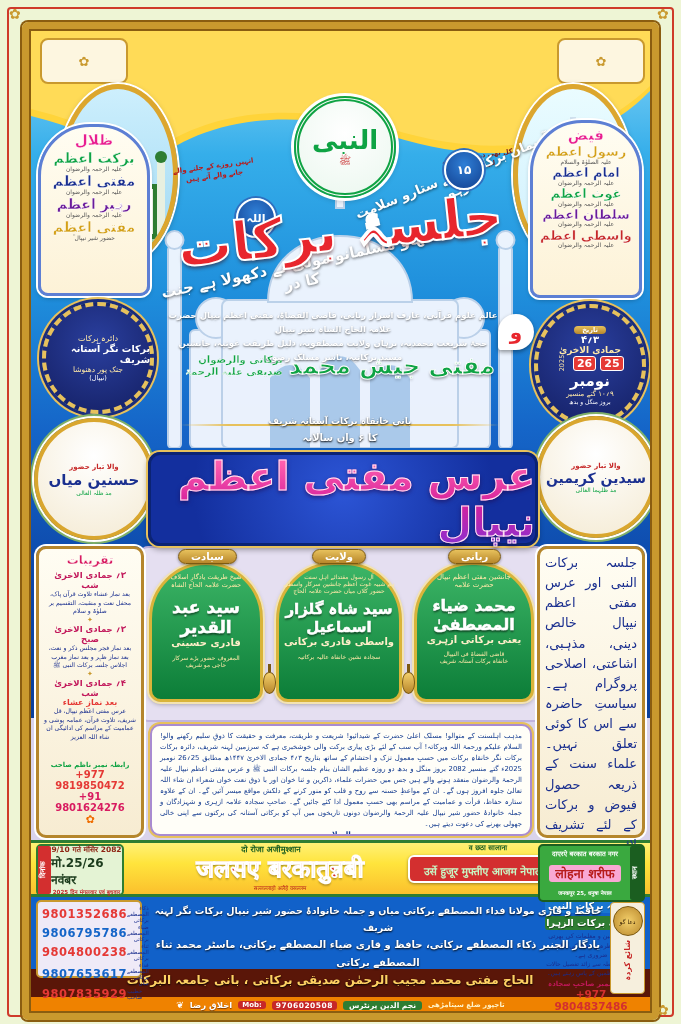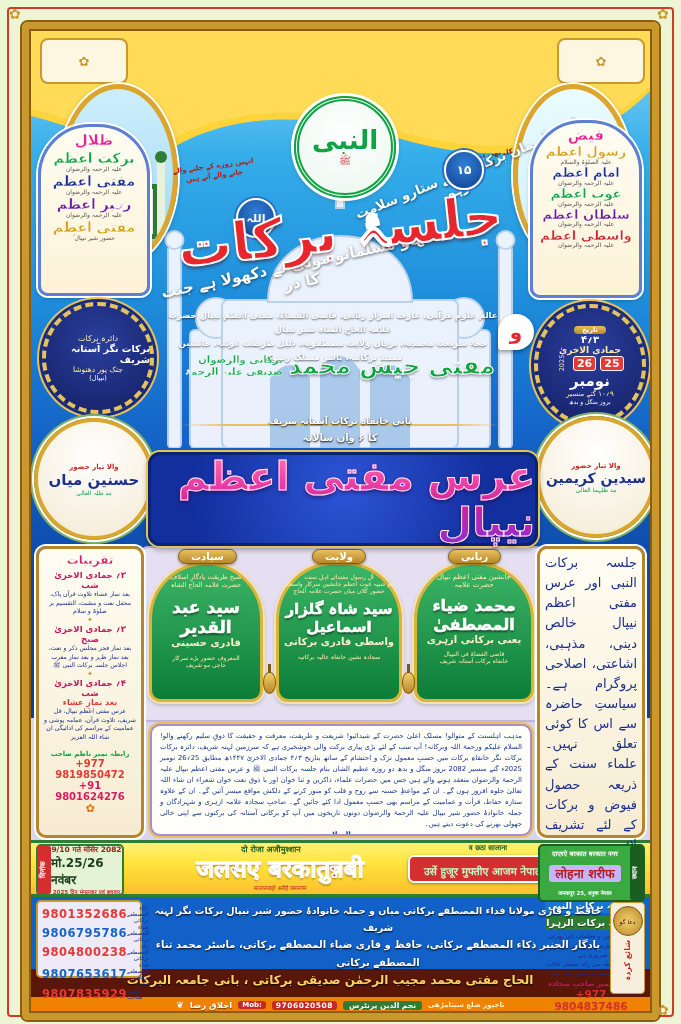--- a/index.html
+++ b/index.html
@@ -308,7 +308,7 @@
     <div class="c b" style="font-size:8.5px;color:#c2185b">۴؍ جمادی الاخریٰ شب</div>
     <div class="c b" style="font-size:8px;color:#e53935">بعد نمازِ عشاء</div>
     <div class="c" style="font-size:6.2px;color:#1a2f8f;line-height:1.4">عرس مفتی اعظم نیپال، قل شریف، تلاوت قرآن، عمامہ پوشی و عمامیت کے مراسم کی ادائیگی ان شاء اللہ العزیز</div>
-    <div class="c b" style="font-size:6.8px;color:#0fa344;margin-top:8px">رابطہ نمبر ناظم صاحب</div>
+    <div class="c b" style="font-size:6.8px;color:#0fa344;margin-top:19px">رابطہ نمبر ناظم صاحب</div>
     <div class="c b" style="font-size:10px;color:#e53935;direction:ltr">+977 9819850472</div>
     <div class="c b" style="font-size:10px;color:#d81b60;direction:ltr">+91 9801624276</div>
     <div class="c" style="font-size:11px;color:#ef6c00">✿</div>

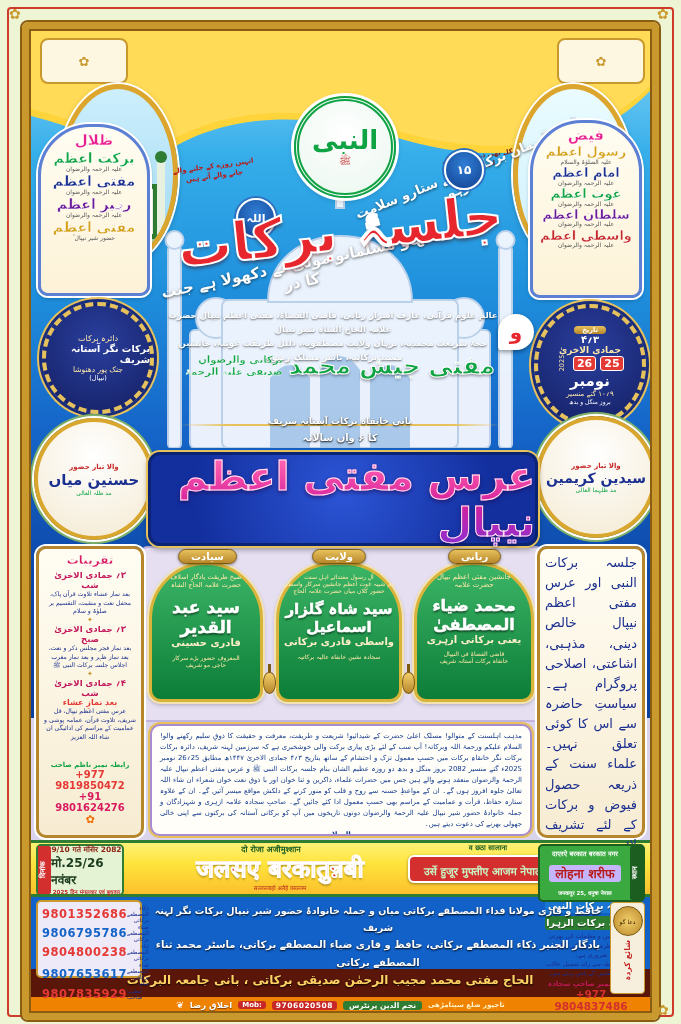--- a/index.html
+++ b/index.html
@@ -355,7 +355,7 @@
   <div class="ab" style="left:538px;top:844px;width:107px;height:58px;background:#3aa93f;border:2px solid #1b5e20;border-radius:5px;z-index:4;display:flex;box-sizing:border-box">
     <div style="flex:1;display:flex;flex-direction:column;align-items:center;justify-content:center;gap:7px">
       <div class="b c" style="font-size:6.6px;color:#fff">दाएरऐ बरकात बरकात नगर</div>
-      <div class="b c" style="font-size:12.5px;color:#b71c1c;background:#c4b5fd;border-radius:3px;padding:0 6px">लोहना शरीफ</div>
+      <div class="b c" style="font-size:12.5px;color:#b71c1c;background:#f9a8d4;border-radius:3px;padding:0 6px">लोहना शरीफ</div>
       <div class="b c" style="font-size:5.4px;color:#fff">जनकपुर 25, धनुषा नेपाल</div>
     </div>
     <div class="vert c b" style="width:13px;background:#1b5e20;color:#fff;font-size:7px;border-radius:0 2px 2px 0">स्थान</div>

